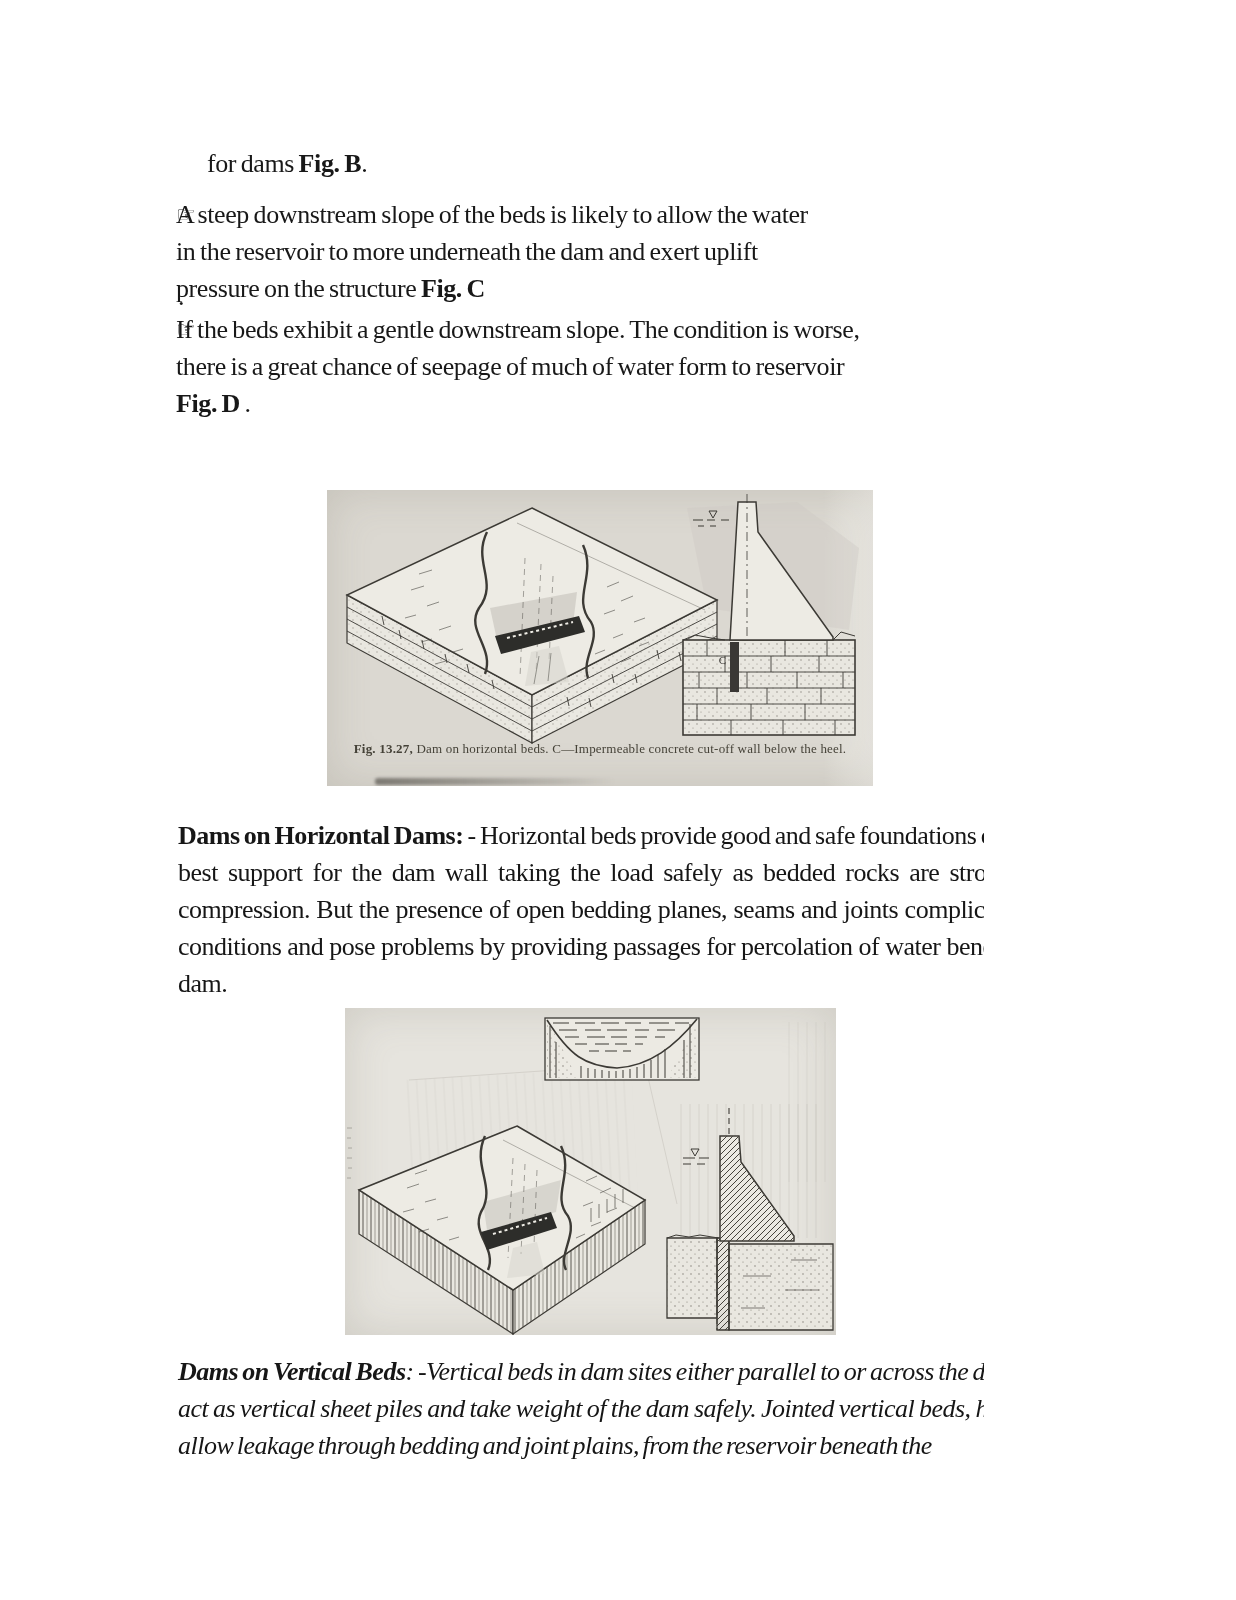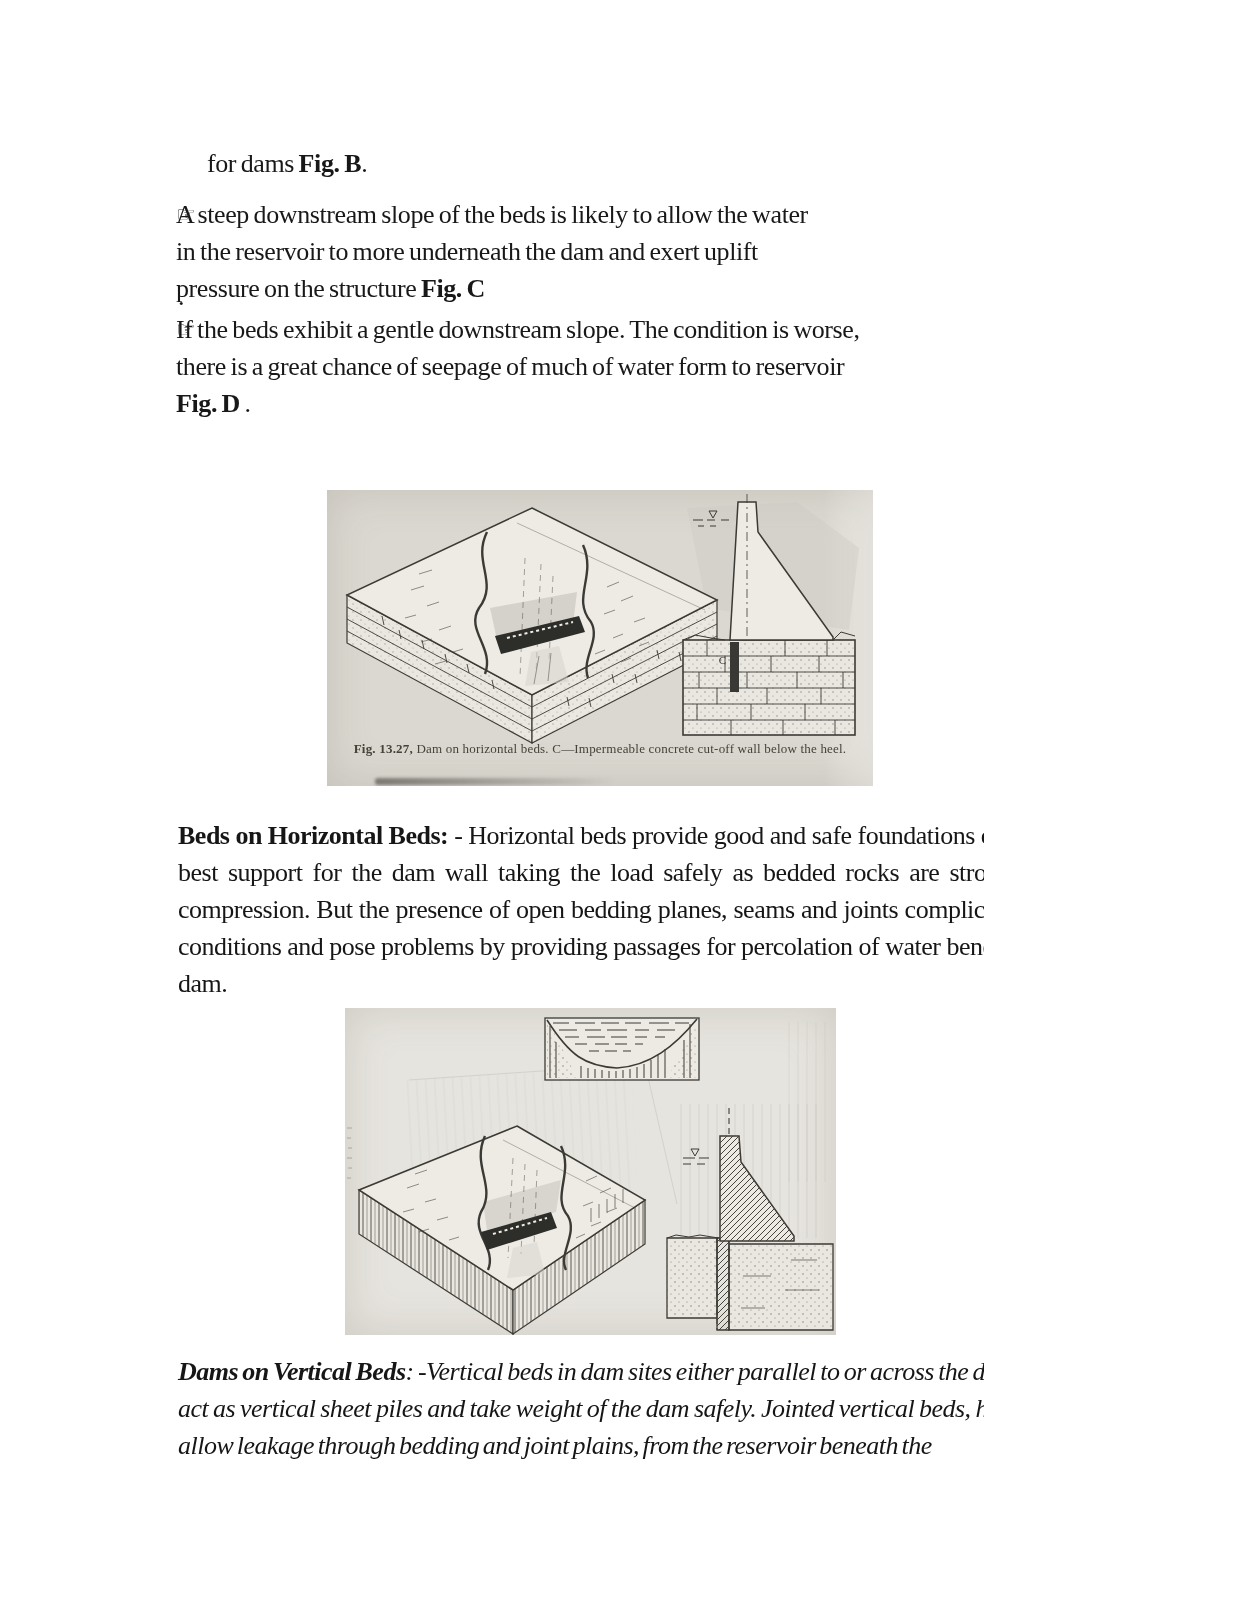--- a/index.html
+++ b/index.html
@@ -122,7 +122,7 @@
   </div>
 
   <div class="para" style="top:817px;">
-    <span class="b">Beds on Horizontal Beds:</span><span> - Horizontal beds provide good and safe foundations offering best support for the dam wall taking the load safely as bedded rocks are stronger in compression. But the presence of open bedding planes, seams and joints complicates the conditions and pose problems by providing passages for percolation of water beneath the dam.</span>
+    <span class="b">Dams on Horizontal Dams:</span><span> - Horizontal beds provide good and safe foundations offering best support for the dam wall taking the load safely as bedded rocks are stronger in compression. But the presence of open bedding planes, seams and joints complicates the conditions and pose problems by providing passages for percolation of water beneath the dam.</span>
   </div>
 
   <div class="fig fig2">

